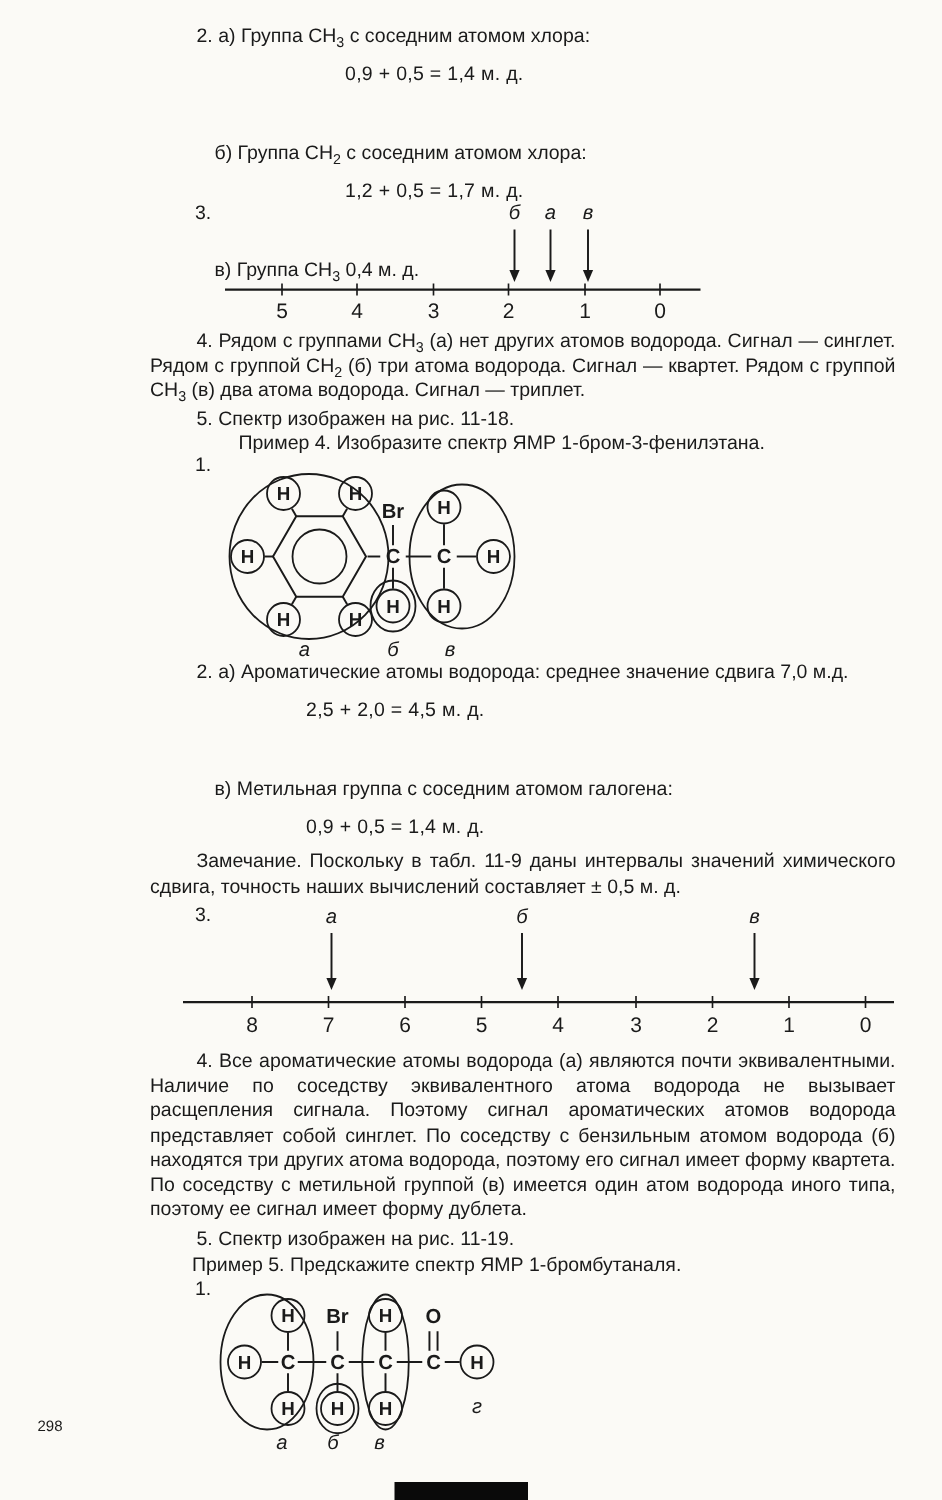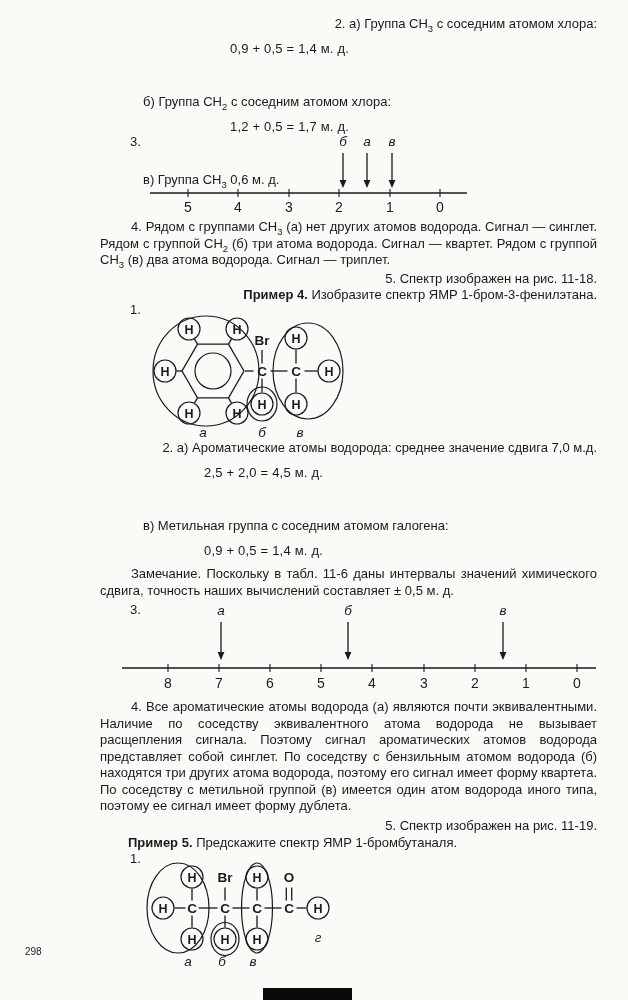--- a/index.html
+++ b/index.html
@@ -10,7 +10,7 @@
   .blk{position:absolute;left:100px;width:497px;}
   .abs{position:absolute;}
   p{margin:0 0 8px 0;}
-  .ind30{text-indent:31px;text-align:right;}
+  .ind30{text-indent:31px;}
   .ind43{text-indent:43px;margin-top:37px;}
   .just{text-align:justify;}
   .formula{margin-left:130px;letter-spacing:0.2px;}

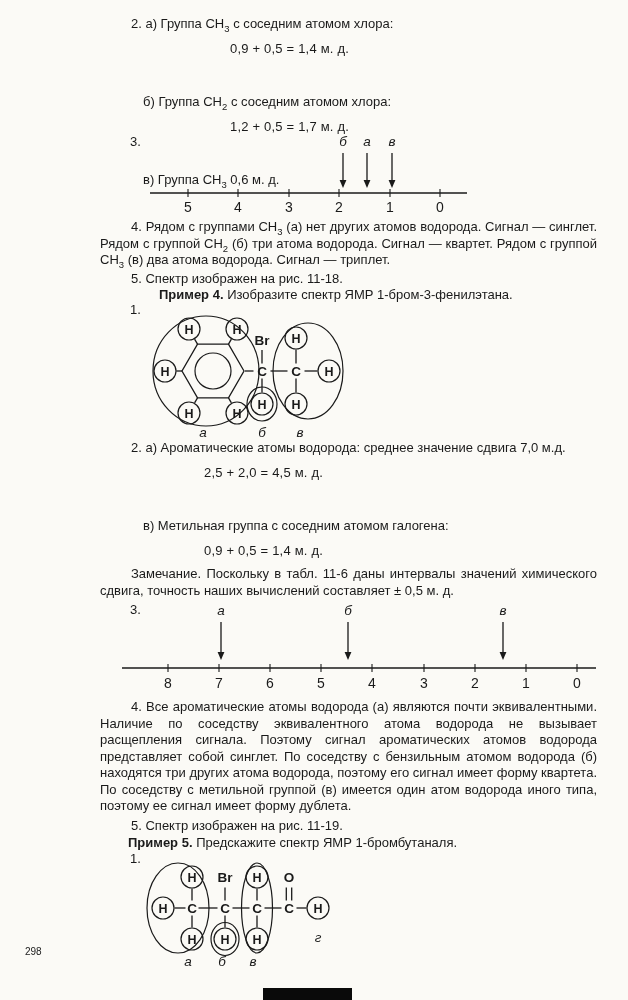--- a/index.html
+++ b/index.html
@@ -43,7 +43,7 @@
     <p class="formula">0,9 + 0,5 = 1,4 м. д.</p>
     <p class="ind43"><span>б) Группа CH</span><sub>2</sub><span> с соседним атомом хлора:</span></p>
     <p class="formula">1,2 + 0,5 = 1,7 м. д.</p>
-    <p class="ind43"><span>в) Группа CH</span><sub>3</sub><span> 0,6 м. д.</span></p>
+    <p class="ind43"><span>в) Группа CH</span><sub>3</sub><span> 0,4 м. д.</span></p>
   </div>
 
   <svg class="abs" style="top:130px;left:0" width="628" height="86" viewBox="0 0 628 86">

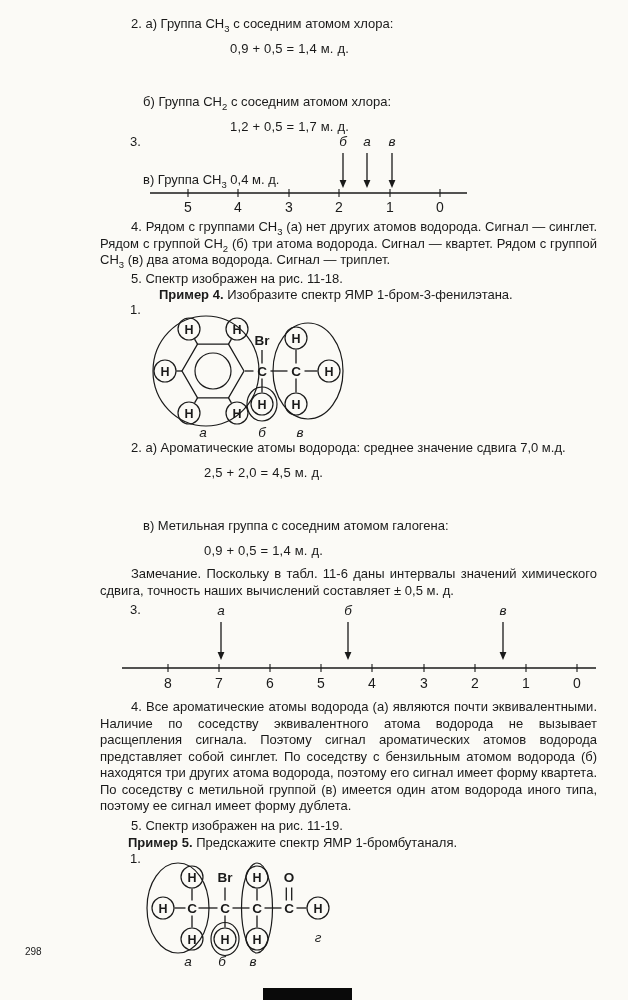--- a/index.html
+++ b/index.html
@@ -15,7 +15,7 @@
   .just{text-align:justify;}
   .formula{margin-left:130px;letter-spacing:0.2px;}
   .formula-b{margin-left:104px;letter-spacing:0.2px;}
-  .lead-bold{font-weight:bold;padding-left:28px;}
+  .lead-bold{font-weight:normal;padding-left:28px;}
   .lead-italic{}
   sub{font-size:9.5px;line-height:0;}
   svg{display:block;}

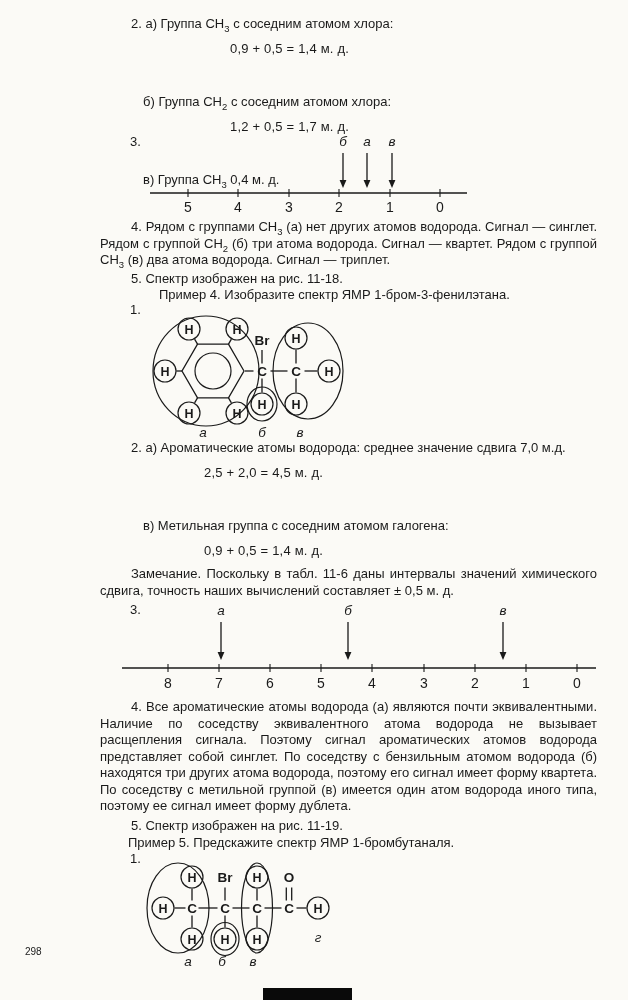--- a/index.html
+++ b/index.html
@@ -156,7 +156,7 @@
     <p class="formula-b">0,9 + 0,5 = 1,4 м. д.</p>
   </div>
 
-  <div class="blk just ind30" style="top:566px"><span class="lead-italic">Замечание.</span><span> Поскольку в табл. 11-6 даны интервалы значений химического сдвига, точность наших вычислений составляет ± 0,5 м. д.</span></div>
+  <div class="blk just ind30" style="top:566px"><span class="lead-italic">Замечание.</span><span> Поскольку в табл. 11-9 даны интервалы значений химического сдвига, точность наших вычислений составляет ± 0,5 м. д.</span></div>
 
   <svg class="abs" style="top:598px;left:0" width="628" height="98" viewBox="0 0 628 98">
     <text x="130" y="16">3.</text>

